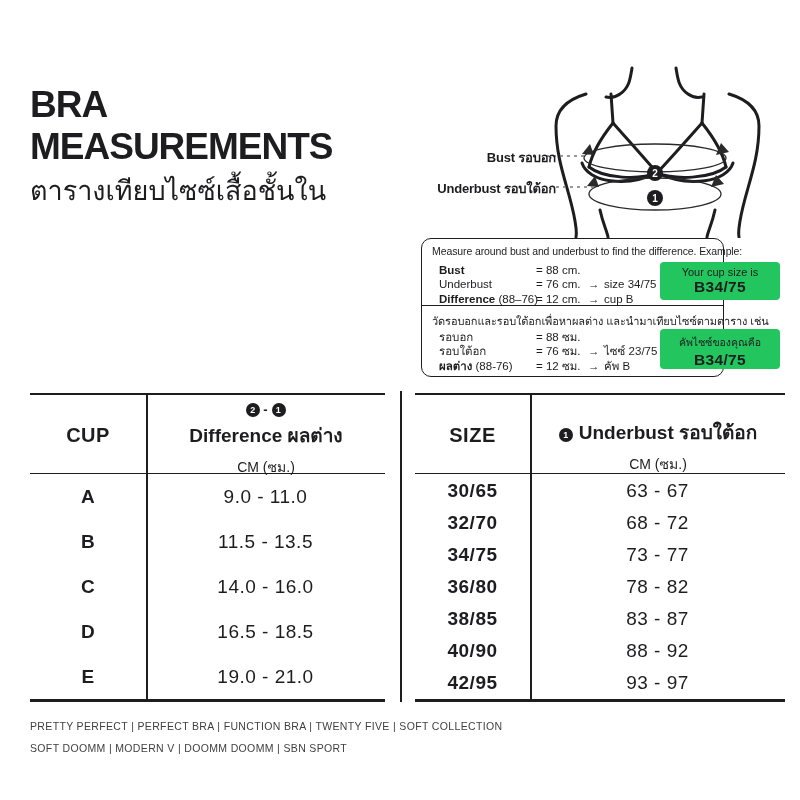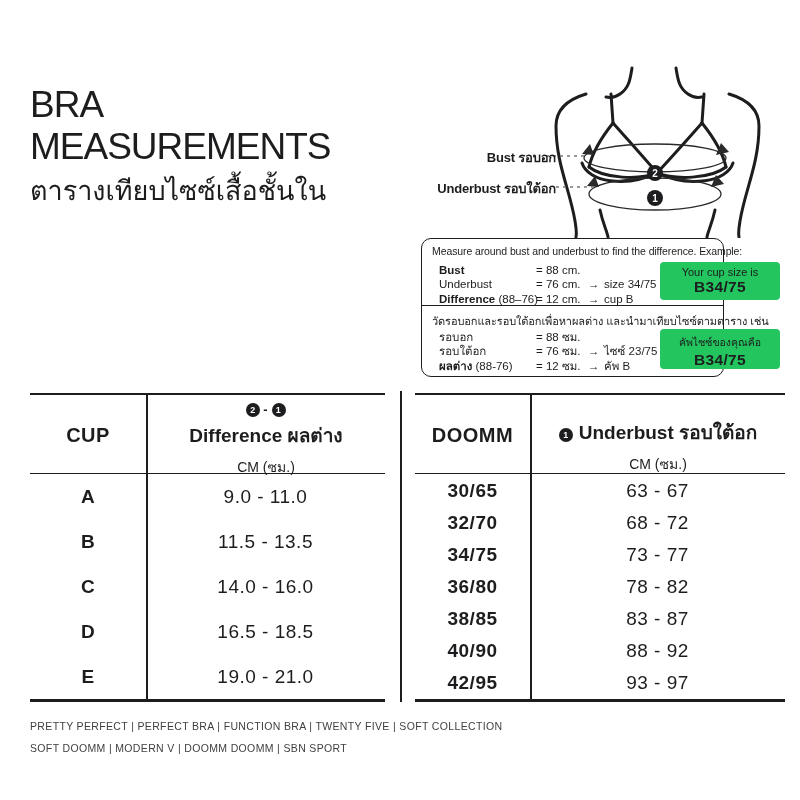--- a/index.html
+++ b/index.html
@@ -11,7 +11,7 @@
   .abs{position:absolute;}
 
   
-  .title{left:30px;top:84px;font-size:37px;font-weight:normal;letter-spacing:-1px;line-height:42px;white-space:pre-line;}
+  .title{left:30px;top:84px;font-size:37px;font-weight:bold;letter-spacing:-1px;line-height:42px;white-space:pre-line;}
   .subtitle{left:30px;top:169px;font-size:27px;font-weight:normal;}
 
   

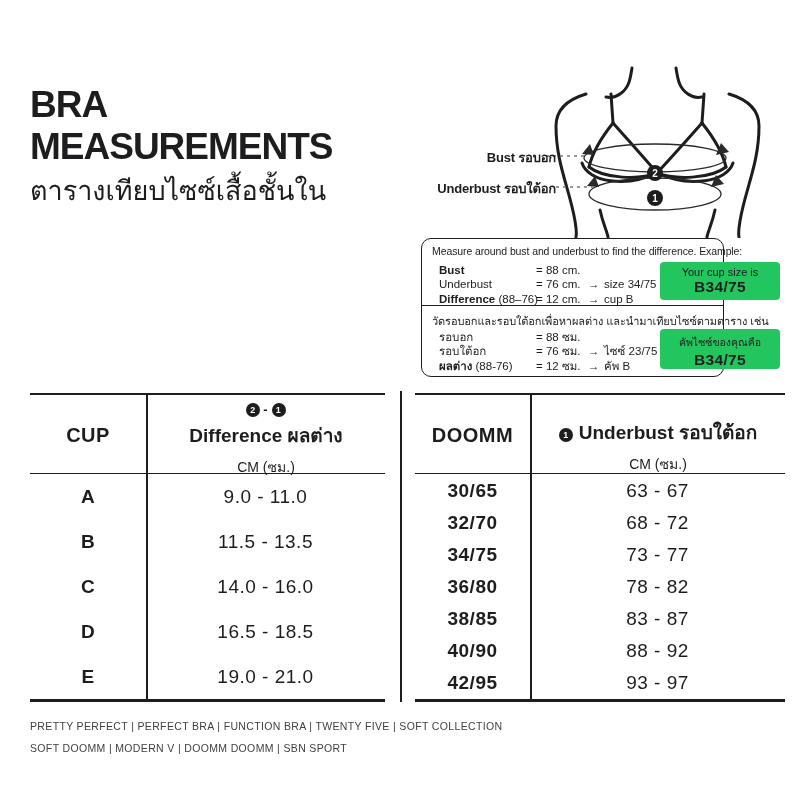--- a/index.html
+++ b/index.html
@@ -222,7 +222,7 @@
 <div class="abs tbl tbl-right">
   <div class="vline"></div>
   <div class="hdr-line"></div>
-  <div class="col1-hdr">DOOMM</div>
+  <div class="col1-hdr">SIZE</div>
   <div class="col2-hdr">
     <div class="hdr-main"><span class="badge" style="margin-right:6px;">1</span><span>Underbust รอบใต้อก</span></div>
     <div class="hdr-sub">CM (ซม.)</div>

